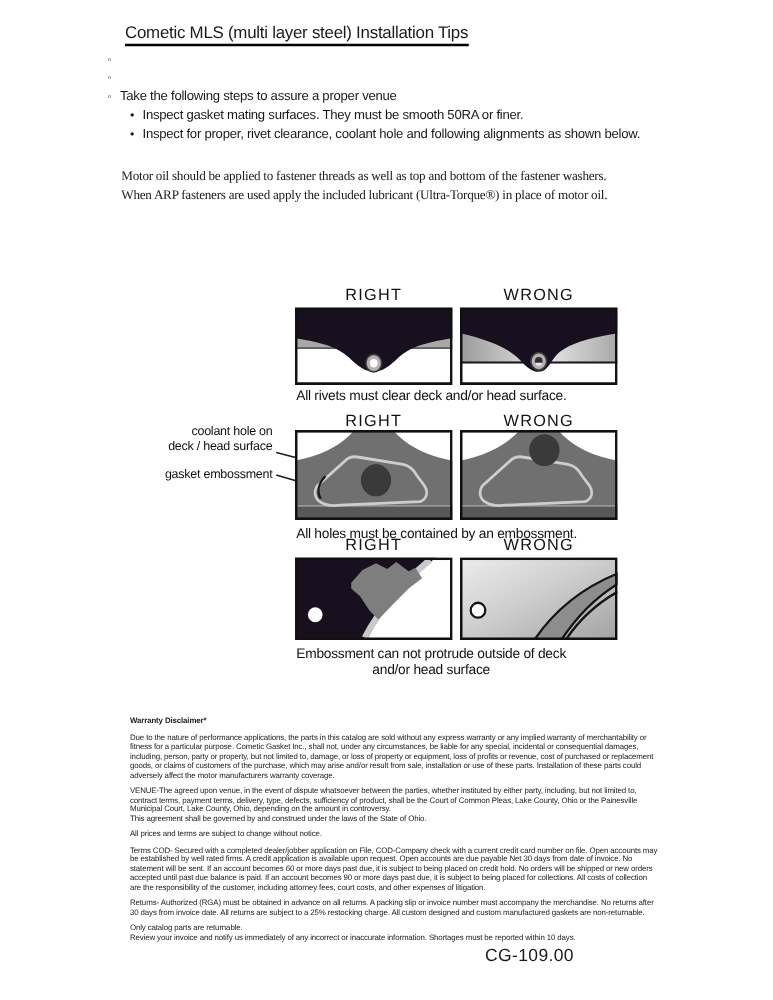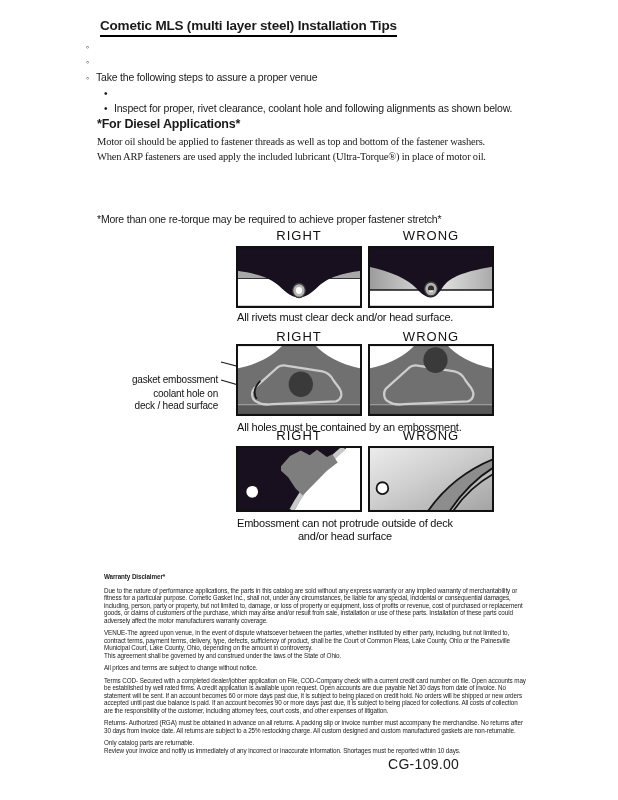--- a/index.html
+++ b/index.html
@@ -9,7 +9,7 @@
   }
   .abs{position:absolute;}
   .title{
-    left:100px;top:18px;font-size:13.5px;font-weight:bold;letter-spacing:-0.2px;
+    left:100px;top:18px;font-size:13.5px;font-weight:normal;letter-spacing:-0.2px;
     border-bottom:2px solid #000;padding-bottom:2px;display:inline-block;
   }
   .bullets{left:86px;top:40px;font-size:10.5px;letter-spacing:-0.2px;line-height:15px;}

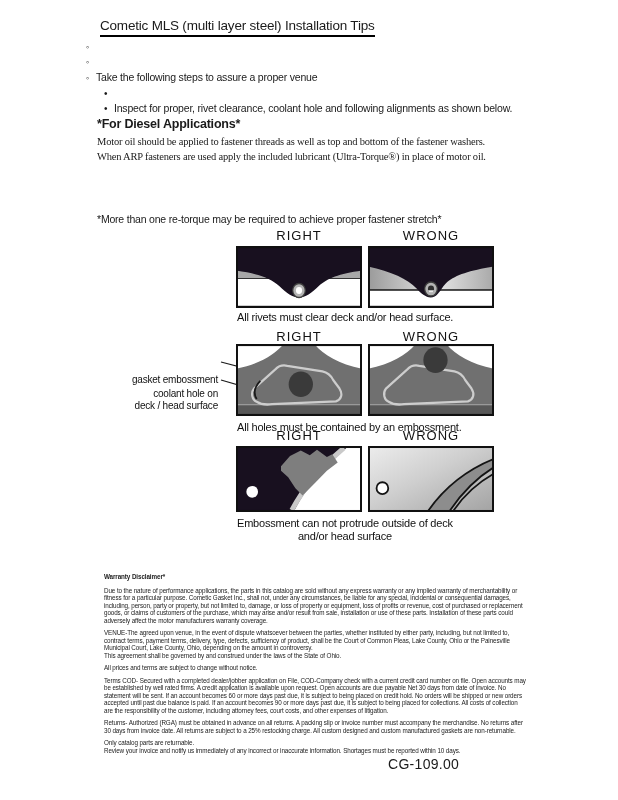--- a/index.html
+++ b/index.html
@@ -52,6 +52,7 @@
     </div>
     <div class="b-row sub">
       <span class="mark">•</span>
+      <span>Inspect gasket mating surfaces.  They must be smooth 50RA or finer.</span>
     </div>
     <div class="b-row sub">
       <span class="mark">•</span>

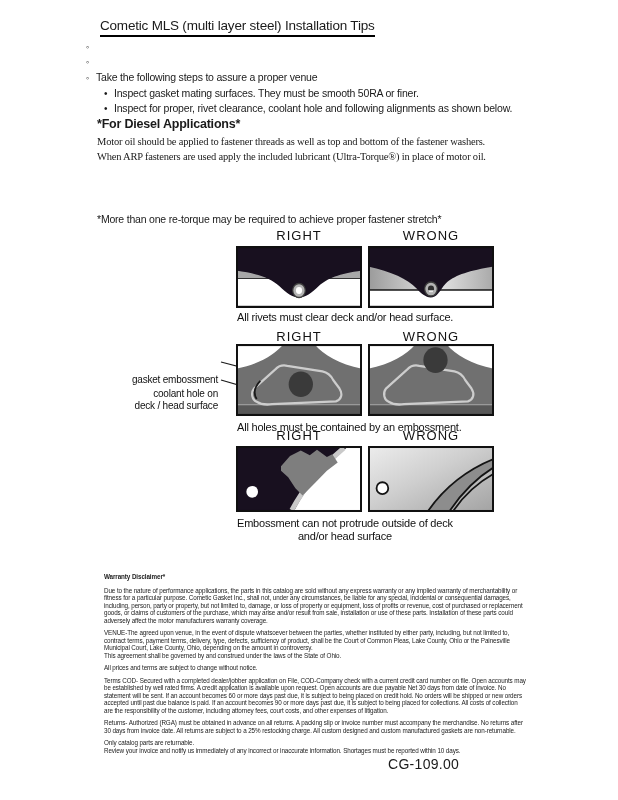--- a/index.html
+++ b/index.html
@@ -60,7 +60,6 @@
     </div>
   </div>
 
-  <div class="abs h2">*For Diesel Applications*</div>
   <div class="abs para p1">Motor oil should be applied to fastener threads as well as top and bottom of the fastener washers.
 When ARP fasteners are used apply the included lubricant (Ultra-Torque®) in place of motor oil.</div>
   <div class="abs para p3">*More than one re-torque may be required to achieve proper fastener stretch*</div>

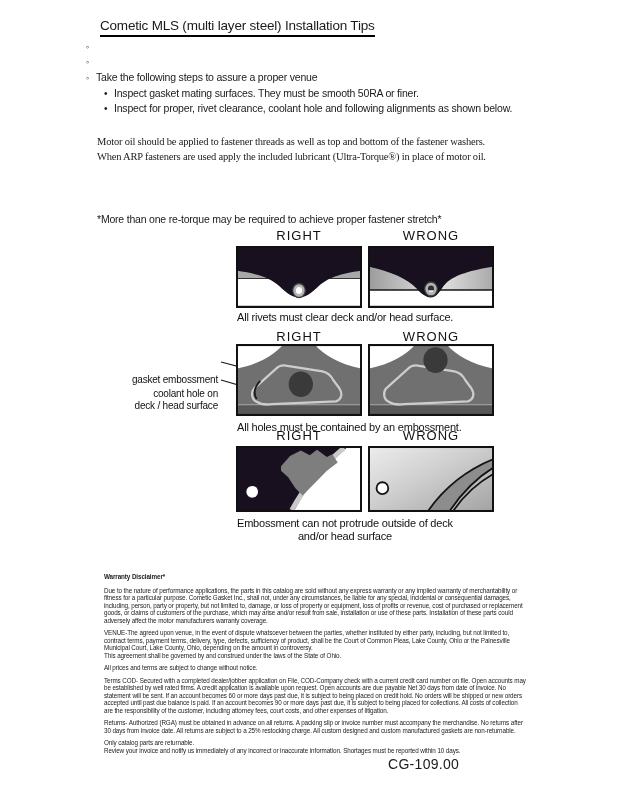--- a/index.html
+++ b/index.html
@@ -62,7 +62,6 @@
 
   <div class="abs para p1">Motor oil should be applied to fastener threads as well as top and bottom of the fastener washers.
 When ARP fasteners are used apply the included lubricant (Ultra-Torque®) in place of motor oil.</div>
-  <div class="abs para p3">*More than one re-torque may be required to achieve proper fastener stretch*</div>
 
   <div class="abs dlabel" style="left:236px;top:228px;">RIGHT</div>
   <div class="abs dlabel" style="left:368px;top:228px;">WRONG</div>

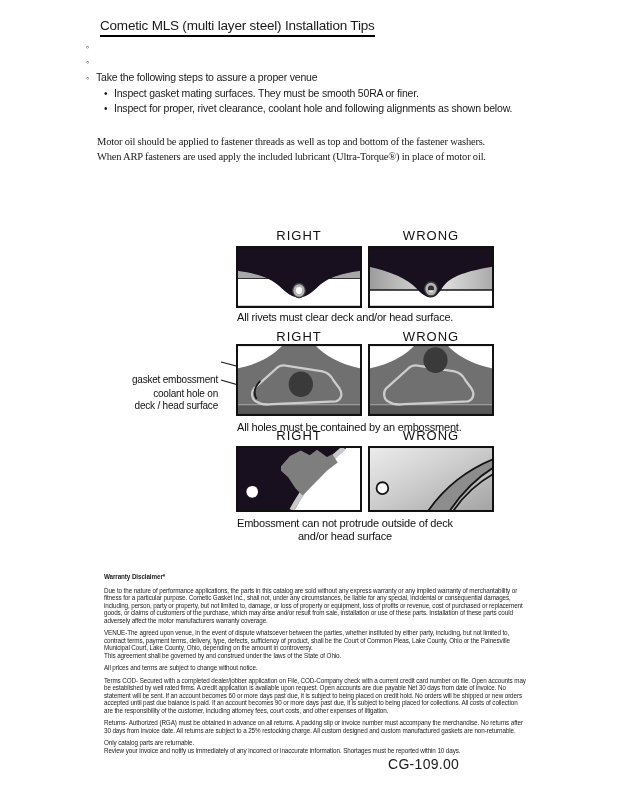--- a/index.html
+++ b/index.html
@@ -99,7 +99,7 @@
   <div class="abs dlabel" style="left:236px;top:329px;">RIGHT</div>
   <div class="abs dlabel" style="left:368px;top:329px;">WRONG</div>
 
-  <div class="abs ann" style="right:400px;top:340px;width:110px;margin-top:48px;">coolant hole on
+  <div class="abs ann" style="right:400px;top:340px;width:110px;">coolant hole on
 deck / head surface</div>
   <div class="abs ann" style="right:400px;top:374px;width:110px;">gasket embossment</div>
 

